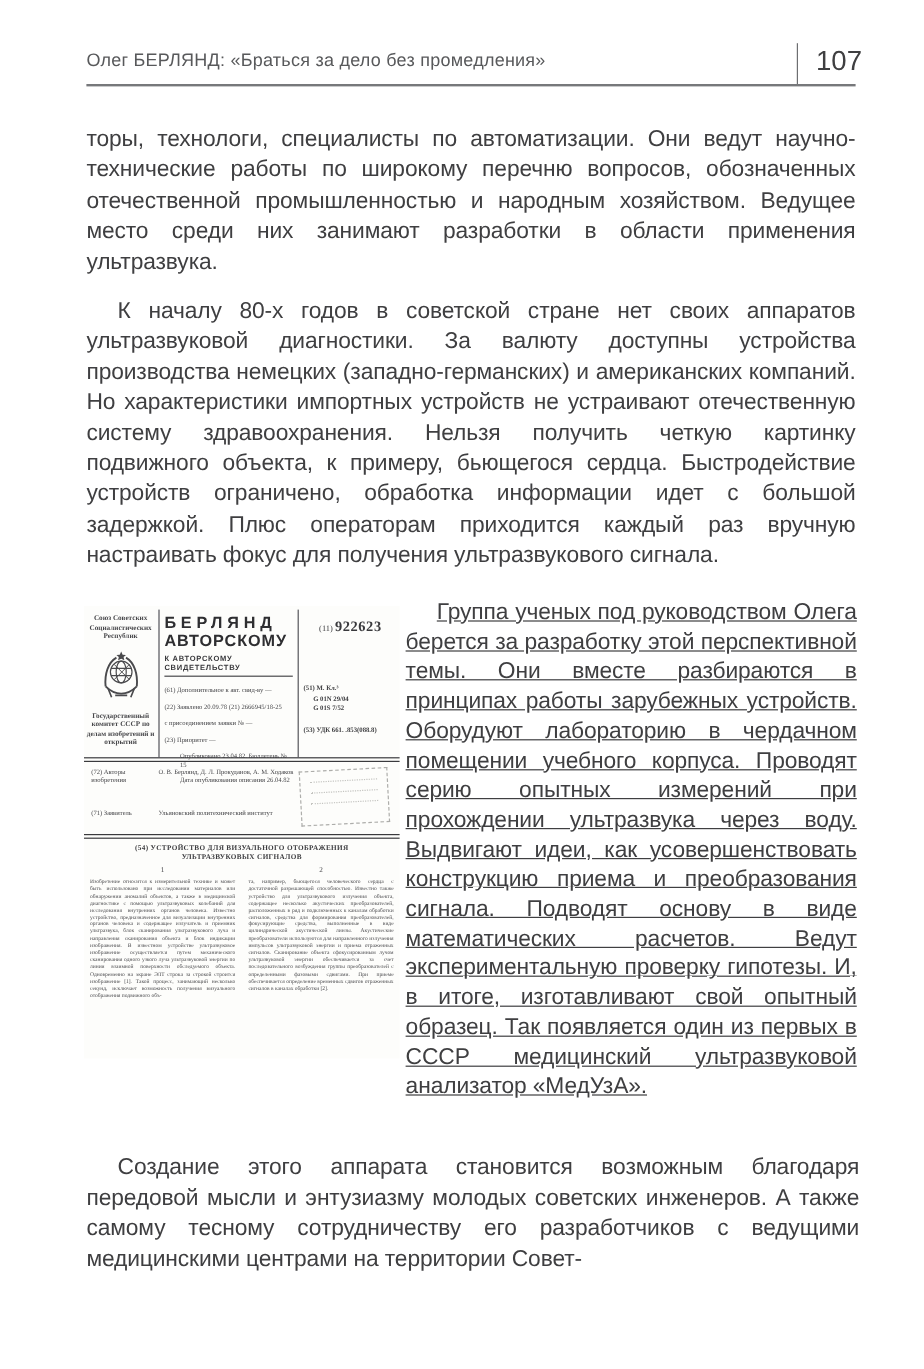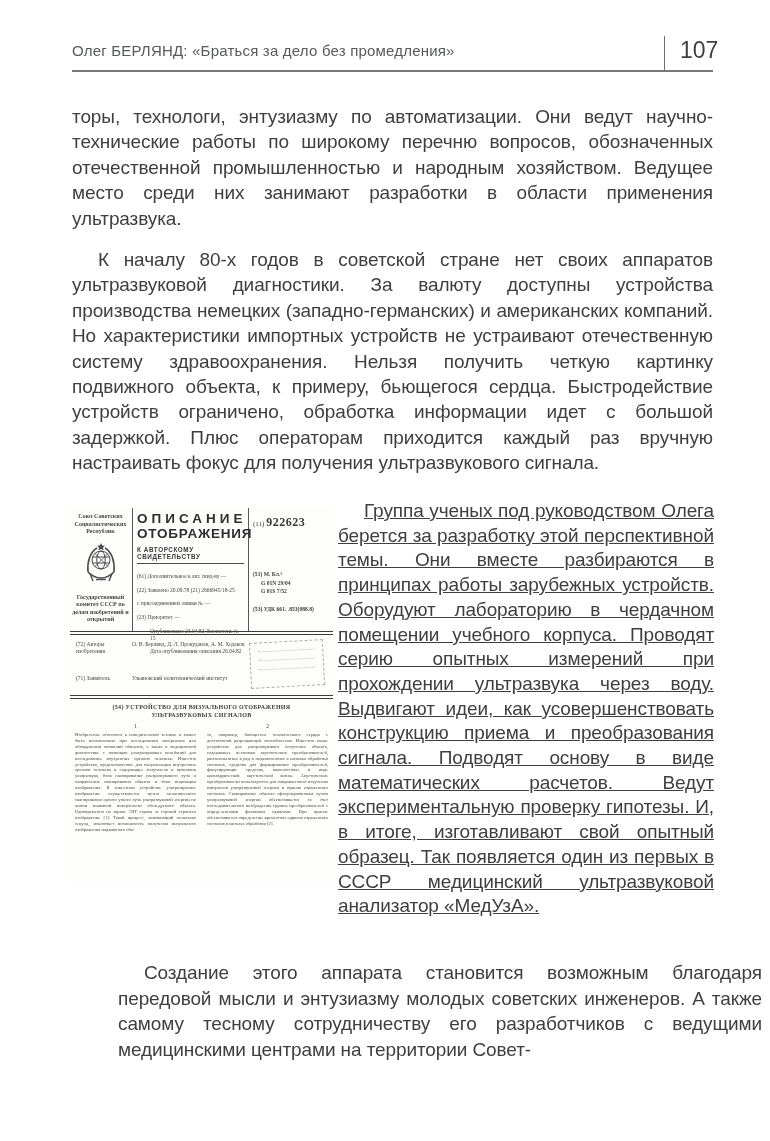--- a/index.html
+++ b/index.html
@@ -101,7 +101,7 @@
   <div class="header-pagenum">107</div>
   <div class="header-rule"></div>
 
-  <p class="para p1">торы, технологи, энтузиазму по автоматизации. Они ведут научно-технические работы по широкому перечню вопросов, обозначенных отечественной промышленностью и народным хозяйством. Ведущее место среди них занимают разработки в области применения ультразвука.</p>
+  <p class="para p1">торы, технологи, специалисты по автоматизации. Они ведут научно-технические работы по широкому перечню вопросов, обозначенных отечественной промышленностью и народным хозяйством. Ведущее место среди них занимают разработки в области применения ультразвука.</p>
   <p class="para p2">К началу 80-х годов в советской стране нет своих аппаратов ультразвуковой диагностики. За валюту доступны устройства производства немецких (западно-германских) и американских компаний. Но характеристики импортных устройств не устраивают отечественную систему здравоохранения. Нельзя получить четкую картинку подвижного объекта, к примеру, бьющегося сердца. Быстродействие устройств ограничено, обработка информации идет с большой задержкой. Плюс операторам приходится каждый раз вручную настраивать фокус для получения ультразвукового сигнала.</p>
   <p class="para p3">Группа ученых под руководством Олега берется за разработку этой перспективной темы. Они вместе разбираются в принципах работы зарубежных устройств. Оборудуют лабораторию в чердачном помещении учебного корпуса. Проводят серию опытных измерений при прохождении ультразвука через воду. Выдвигают идеи, как усовершенствовать конструкцию приема и преобразования сигнала. Подводят основу в виде математических расчетов. Ведут экспериментальную проверку гипотезы. И, в итоге, изготавливают свой опытный образец. Так появляется один из первых в СССР медицинский ультразвуковой анализатор «МедУзА».</p>
   <p class="para p4">Создание этого аппарата становится возможным благодаря передовой мысли и энтузиазму молодых советских инженеров. А также самому тесному сотрудничеству его разработчиков с ведущими медицинскими центрами на территории Совет-</p>

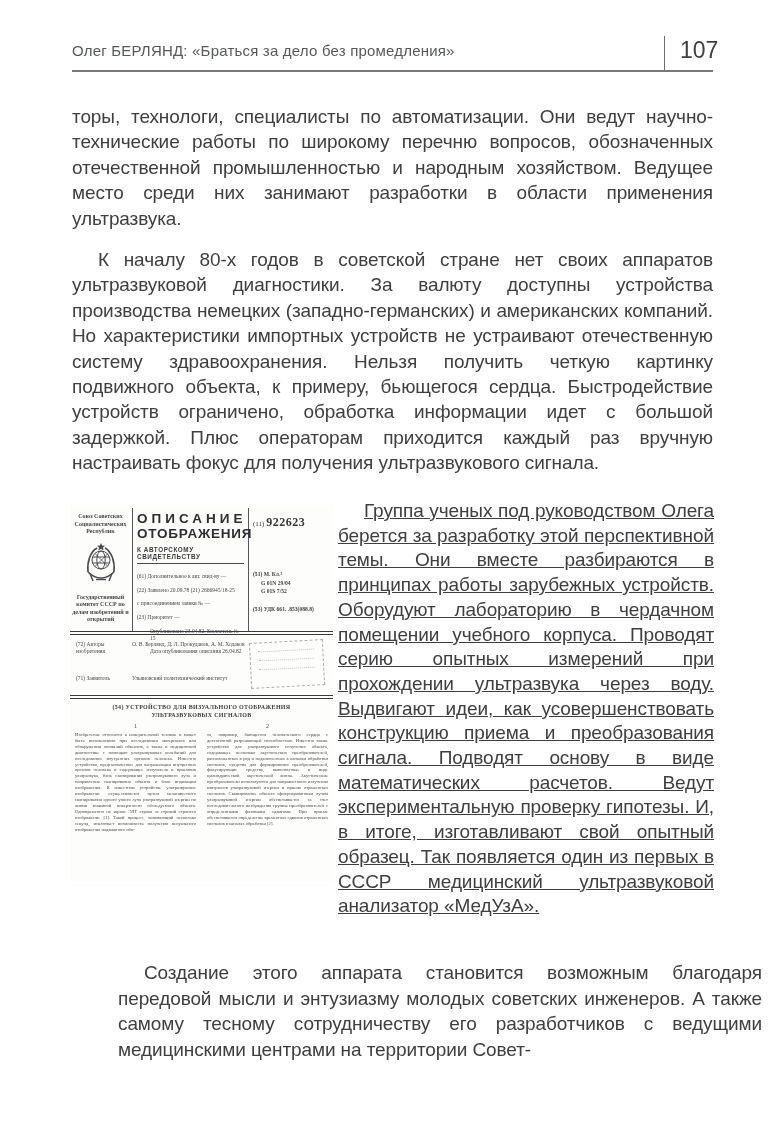--- a/index.html
+++ b/index.html
@@ -131,7 +131,7 @@
 
     <div class="pt-mid">
       <div class="pt-title">
-        <span class="pt-title-l1">ОПИСАНИЕ</span>
+        <span class="pt-title-l1">БЕРЛЯНД</span>
         <span class="pt-title-l2">ОТОБРАЖЕНИЯ</span>
       </div>
       <div class="pt-subtitle">К АВТОРСКОМУ СВИДЕТЕЛЬСТВУ</div>

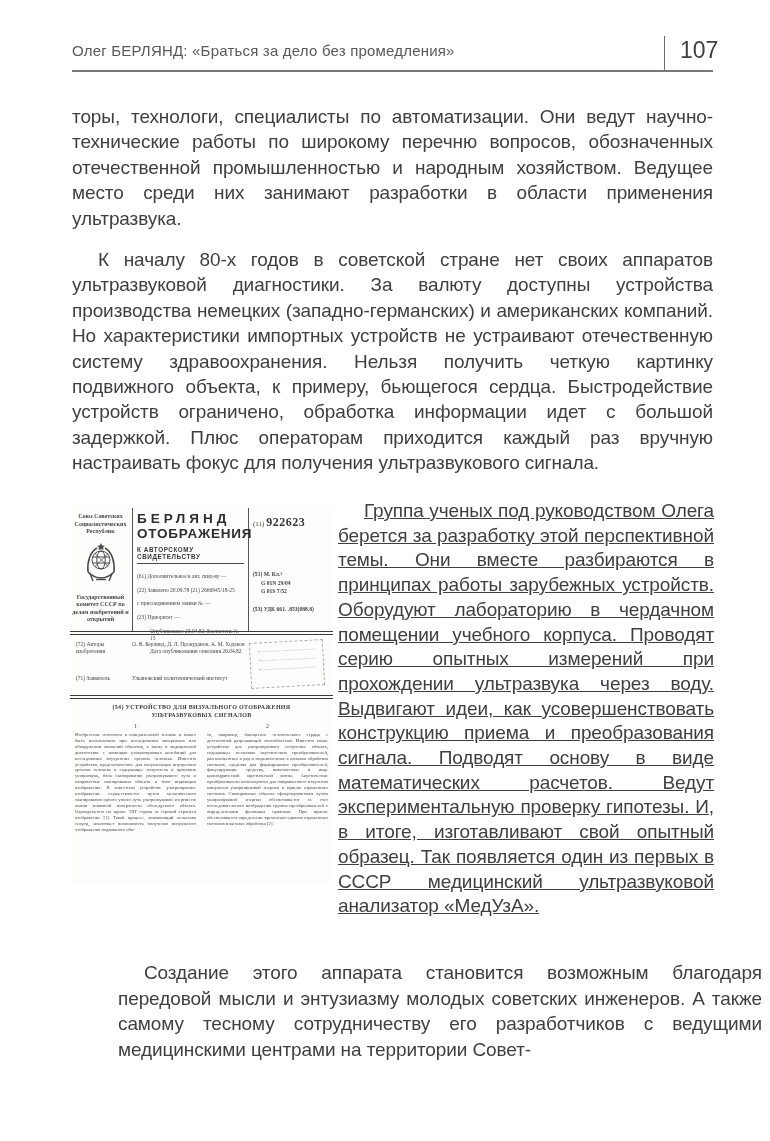--- a/index.html
+++ b/index.html
@@ -62,7 +62,7 @@
   .fpub { margin-top:7px; padding-left:13px; }
   .fpubdate { margin-top:6px; padding-left:13px; }
   .pt-right { position:absolute; left:183px; top:10px; width:78px; }
-  .pt-number { font-size:7px; color:#39393c; }
+  .pt-number { font-size:7px; color:#39393c;text-align:center; }
   .pt-number b { font-size:12px; letter-spacing:.5px; }
   .pt-class { margin-top:40px; font-size:5.6px; font-weight:bold; line-height:8.5px; color:#404043; }
   .pt-class .cls-codes { padding-left:8px; }

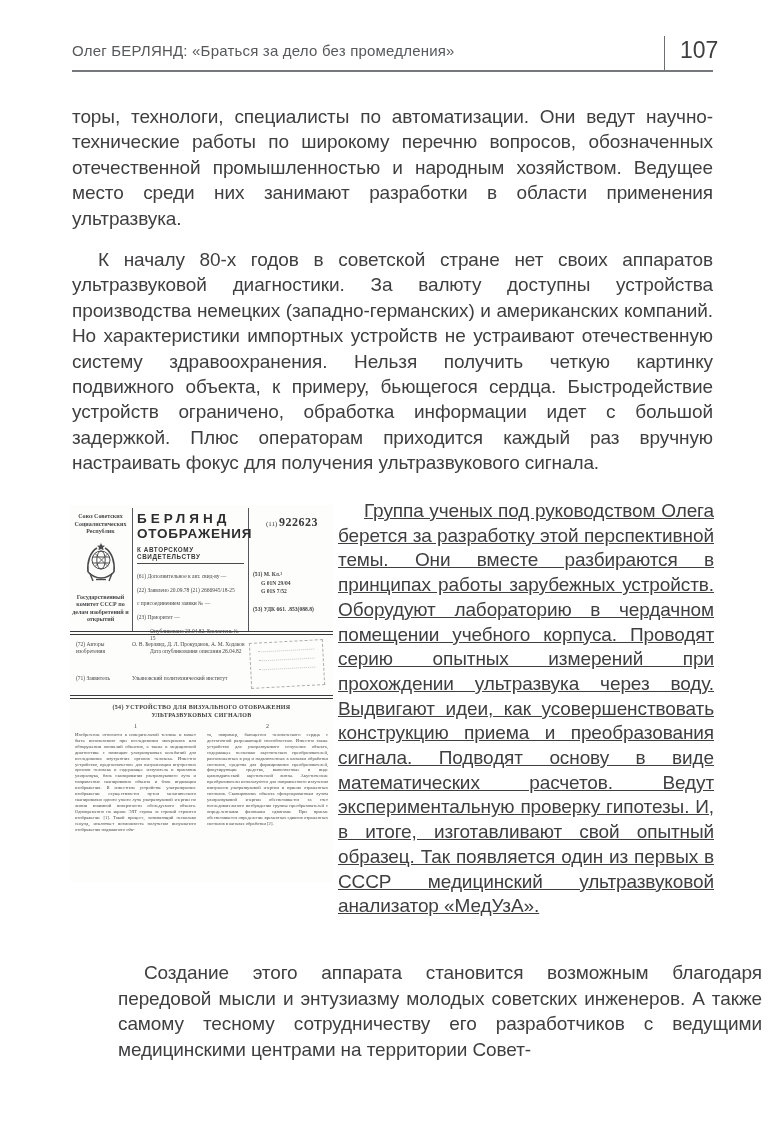--- a/index.html
+++ b/index.html
@@ -132,7 +132,7 @@
     <div class="pt-mid">
       <div class="pt-title">
         <span class="pt-title-l1">БЕРЛЯНД</span>
-        <span class="pt-title-l2">ОТОБРАЖЕНИЯ</span>
+        <span class="pt-title-l2">АВТОРСКОМУ</span>
       </div>
       <div class="pt-subtitle">К АВТОРСКОМУ СВИДЕТЕЛЬСТВУ</div>
       <div class="pt-field f61">(61) Дополнительное к авт. свид-ву —</div>

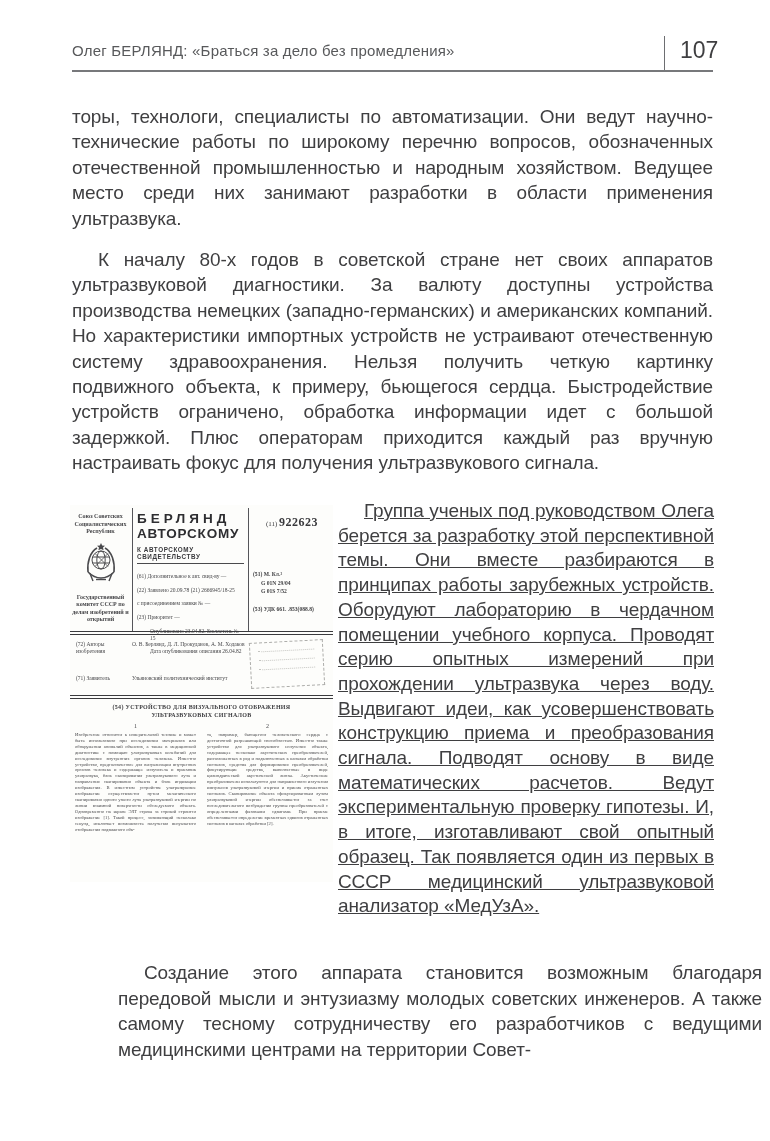--- a/index.html
+++ b/index.html
@@ -29,7 +29,7 @@
   .p1 { left:72px; top:104px;  width:641px; }
   .p2 { left:72px; top:247px;  width:641px; text-indent:26px; }
   .p3 { left:338px; top:499px; width:376px; line-height:24.7px; text-indent:26px;text-decoration:underline; }
-  .p4 { left:72px; top:960px;  width:644px; line-height:25.5px; text-indent:26px;margin-left:46px; }
+  .p4 { left:72px; top:960px;  width:644px; line-height:25.5px; text-indent:26px; }
   .caption {
     position:absolute; left:71px; top:884px; width:272px; margin:0;
     font-family:"Liberation Serif", serif; font-style:italic; font-size:17.5px;

